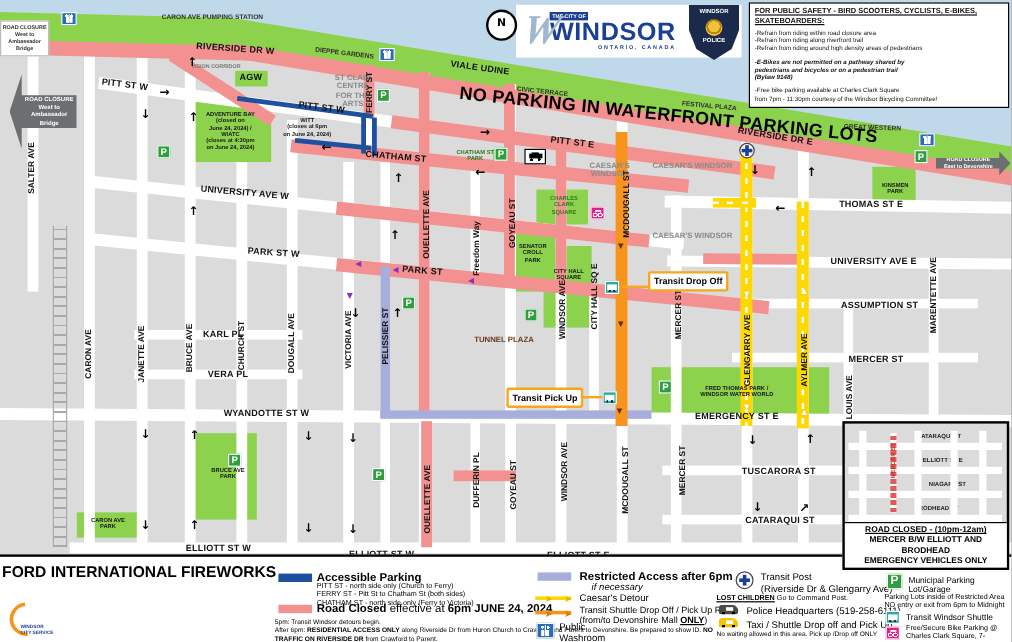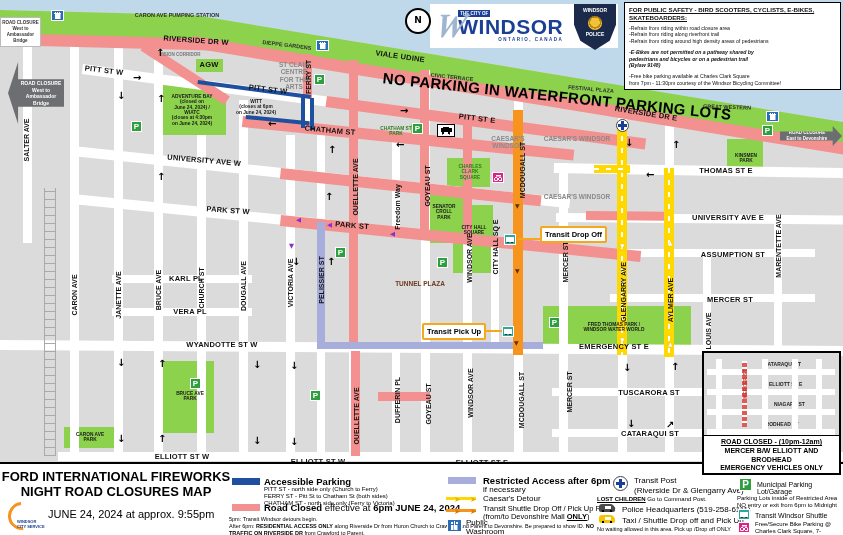--- a/index.html
+++ b/index.html
@@ -452,7 +452,6 @@
   <div id="legend">
     <div class="abs lg-title">
       <div>FORD INTERNATIONAL FIREWORKS</div>
-      <div>NIGHT ROAD CLOSURES MAP</div>
     </div>
     <div class="abs l311">
       <span class="arc311"></span>

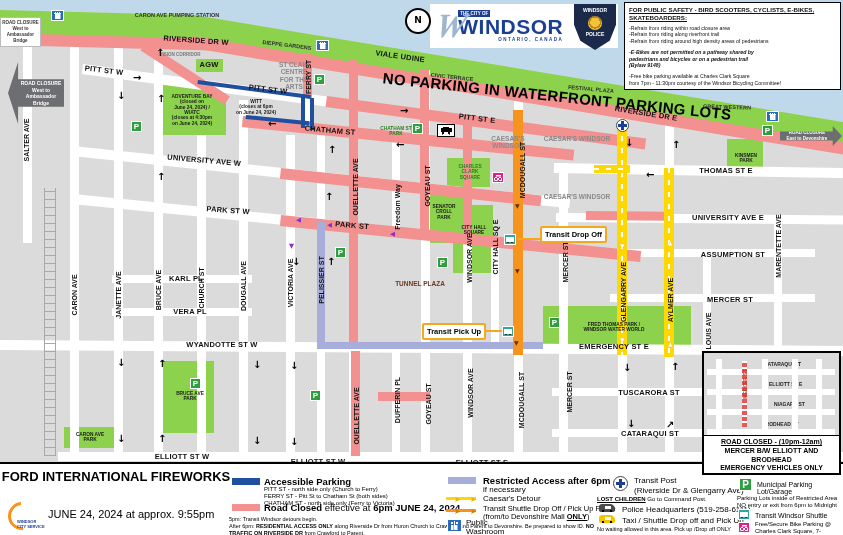--- a/index.html
+++ b/index.html
@@ -481,7 +481,7 @@
 
     <div class="abs bar" style="left:448px;top:13px;background:#A8AEDC;"></div>
     <div class="abs lg-b" style="left:483px;top:11px;">Restricted Access after 6pm</div>
-    <div class="abs lg-m" style="left:483px;top:21px;">if necessary</div>
+    <div class="abs lg-m" style="left:493px;top:21px;font-style:italic;">if necessary</div>
     <div class="abs arrowline" style="left:446px;top:33px;background:#FFD800;">
         <i style="left:8px;color:#E3B800;">➤</i>
         <i style="left:24px;color:#E3B800;">➤</i>

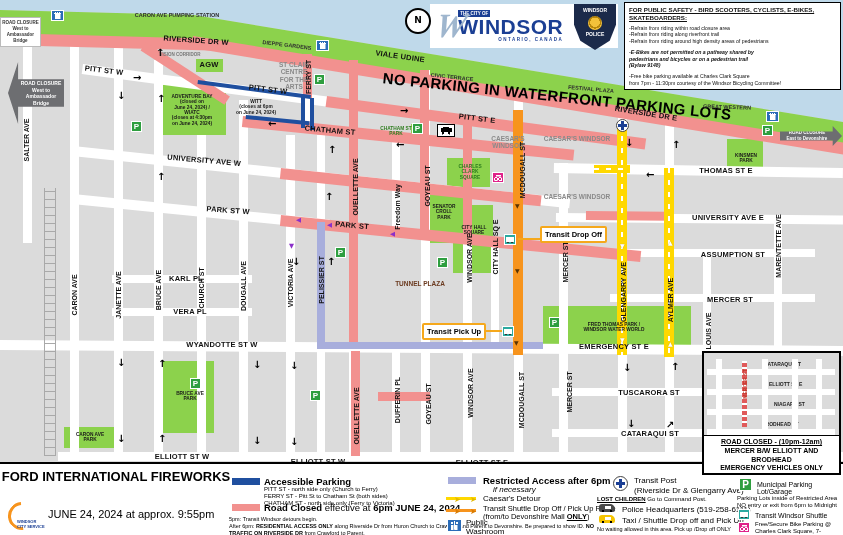--- a/index.html
+++ b/index.html
@@ -461,7 +461,6 @@
         <div>CITY SERVICE</div>
       </div>
     </div>
-    <div class="abs lg-date">JUNE 24, 2024 at approx. 9:55pm</div>
 
     <div class="abs bar" style="left:232px;top:14px;background:#1F4F9F;"></div>
     <div class="abs lg-b" style="left:264px;top:12px;">Accessible Parking</div>

